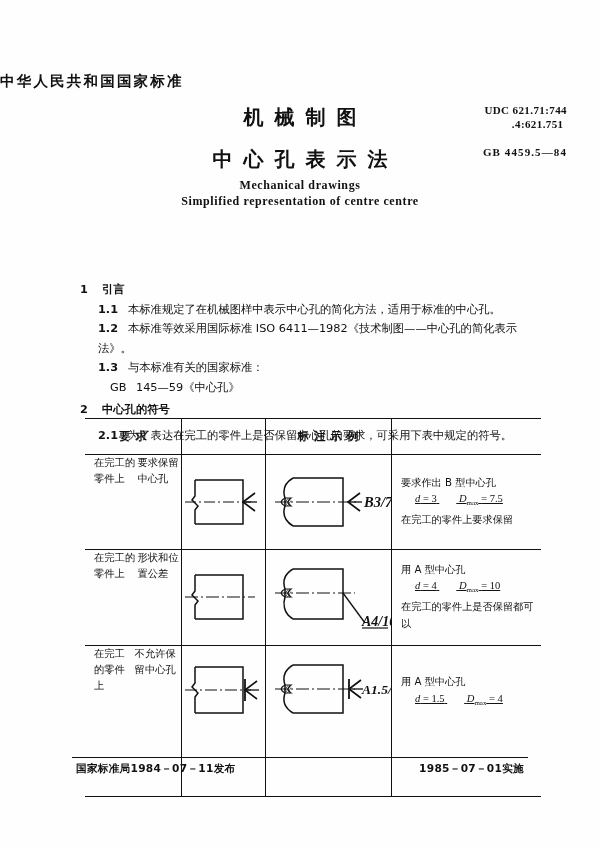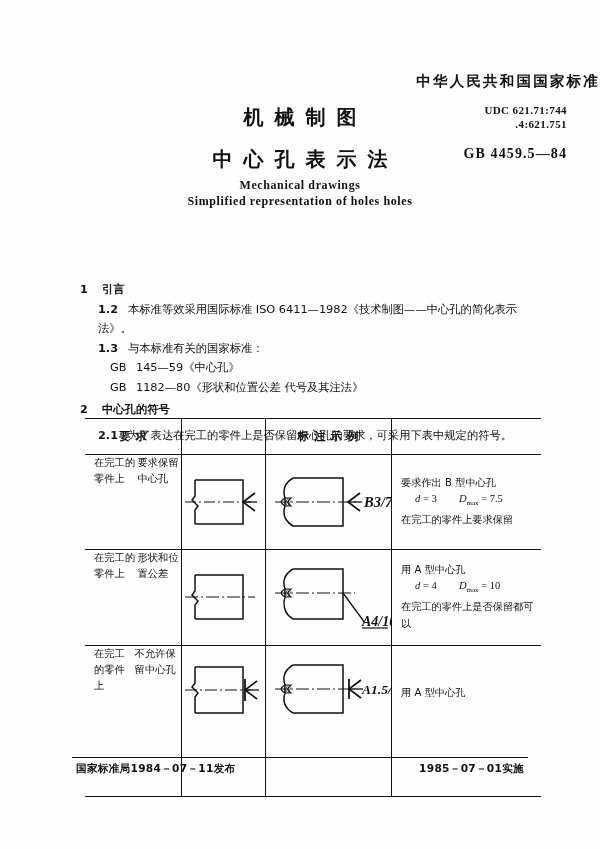--- a/index.html
+++ b/index.html
@@ -20,7 +20,7 @@
   
   .nation{
     position:absolute;left:0;top:72px;width:600px;
-    text-align:right;
+    text-align:left;
     font-family:"DejaVu Sans","Liberation Sans",sans-serif;
     font-weight:bold;font-size:14.5px;letter-spacing:2.2px;
   }

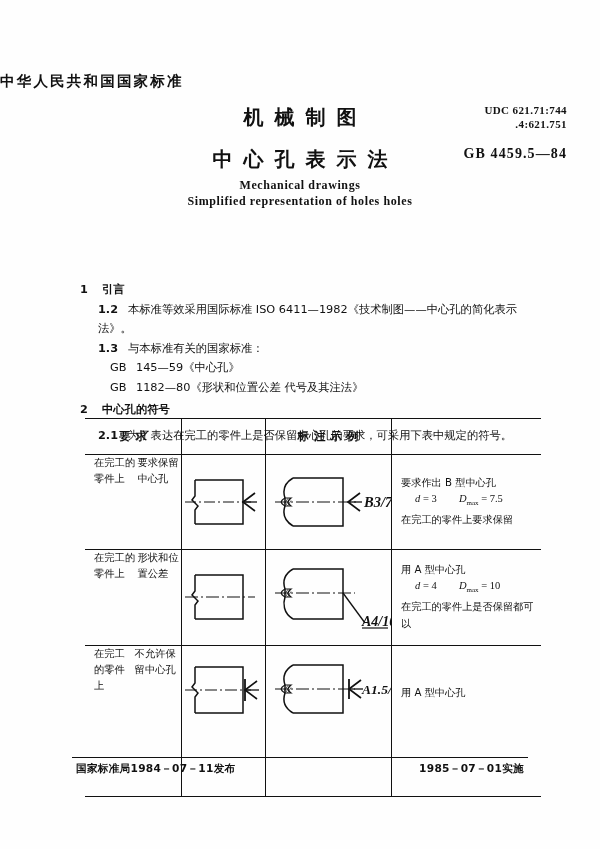--- a/index.html
+++ b/index.html
@@ -44,7 +44,7 @@
     position:absolute;right:33px;top:104px;
     font-family:"Liberation Serif","DejaVu Serif",serif;
     font-weight:bold;font-size:11px;
-    text-align:right;
+    text-align:center;
     line-height:1.25;
     letter-spacing:.4px;
   }

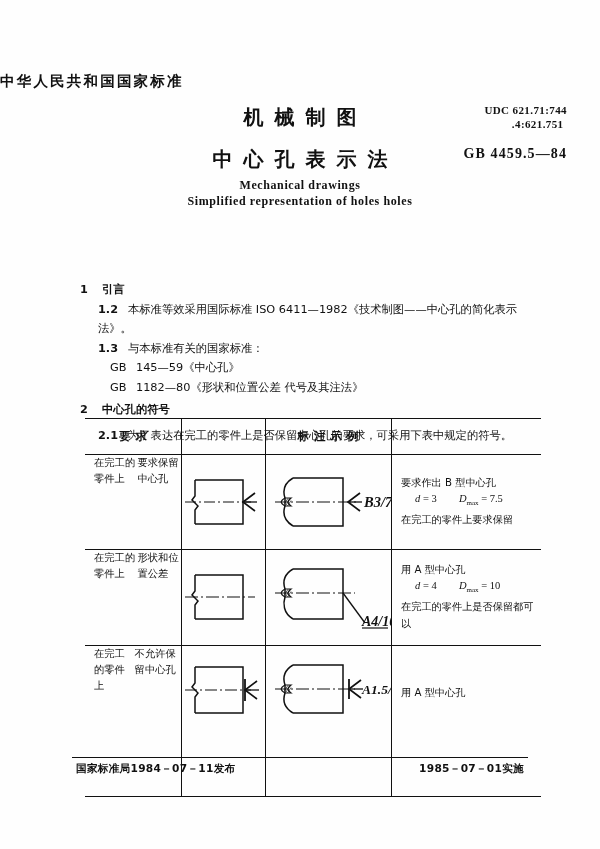--- a/index.html
+++ b/index.html
@@ -52,7 +52,7 @@
   .gbno{
     position:absolute;right:33px;top:146px;
     font-family:"Liberation Serif","DejaVu Serif",serif;
-    font-weight:bold;font-size:14px;letter-spacing:1.1px;
+    font-weight:bold;font-size:11px;letter-spacing:1.1px;
   }
 
   

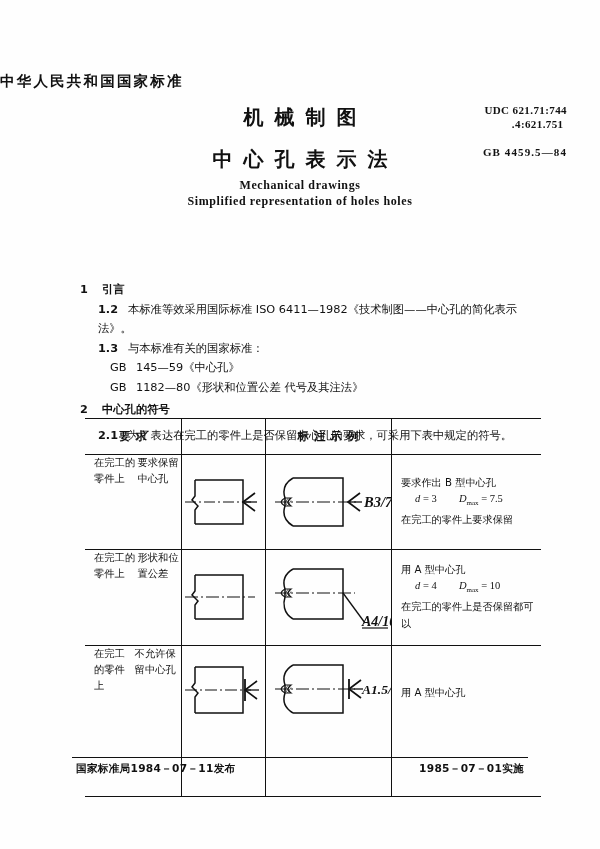--- a/index.html
+++ b/index.html
@@ -156,7 +156,7 @@
   <div class="title1">机械制图</div>
   <div class="title2">中心孔表示法</div>
   <div class="entitle l1">Mechanical drawings</div>
-  <div class="entitle l2">Simplified representation of holes holes</div>
+  <div class="entitle l2">Simplified representation of centre centre</div>
 
   <div class="udcblock">
     <div class="l1">UDC 621.71:744</div>

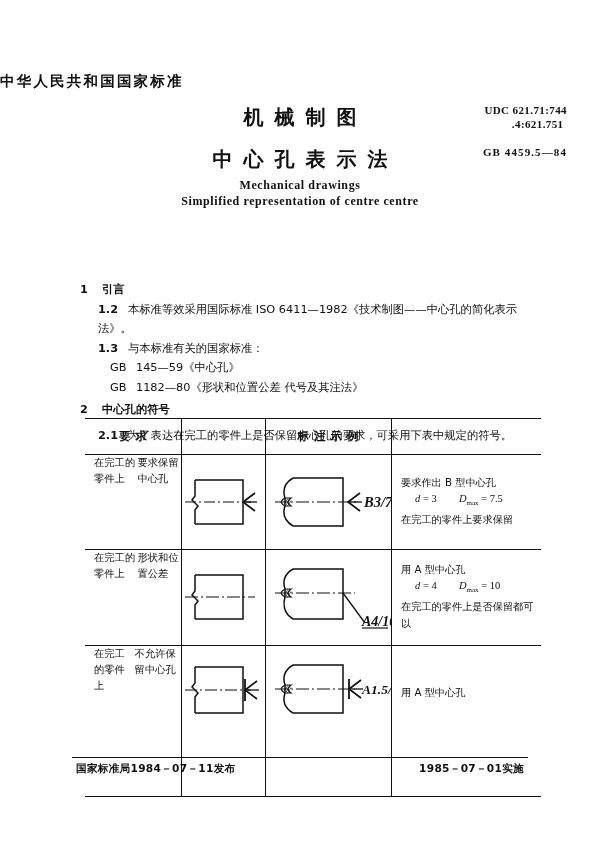--- a/index.html
+++ b/index.html
@@ -170,6 +170,9 @@
       <span class="num">1</span><span>引言</span>
     </div>
 
+    <div class="para">
+      <span class="num">1.1</span><span>本标准规定了在机械图样中表示中心孔的简化方法，适用于标准的中心孔。</span>
+    </div>
 
     <div class="para">
       <span class="num">1.2</span><span>本标准等效采用国际标准 ISO 6411—1982《技术制图——中心孔的简化表示法》。</span>

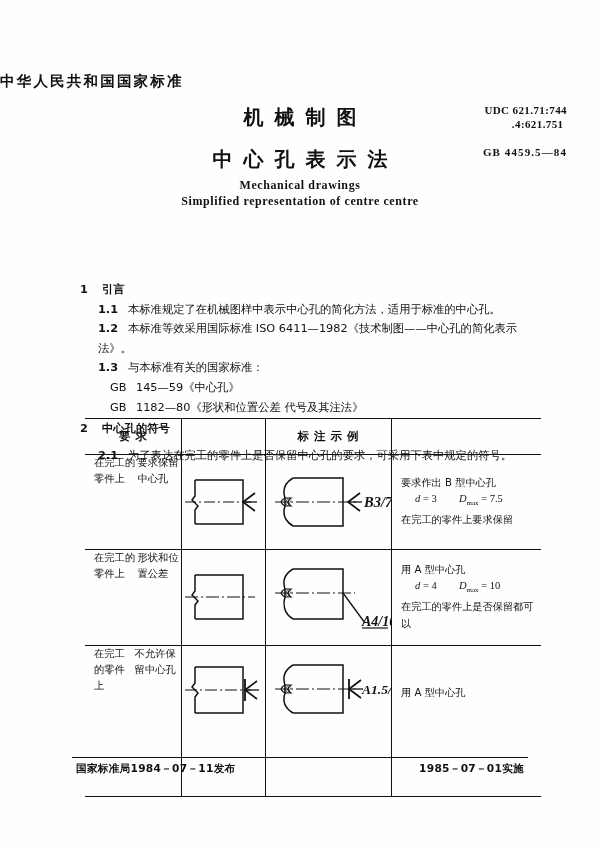--- a/index.html
+++ b/index.html
@@ -186,9 +186,6 @@
       <span class="g">GB</span><span>145—59《中心孔》</span>
     </div>
 
-    <div class="ref">
-      <span class="g">GB</span><span>1182—80《形状和位置公差  代号及其注法》</span>
-    </div>
 
     <div class="sec">
       <span class="num">2</span><span>中心孔的符号</span>

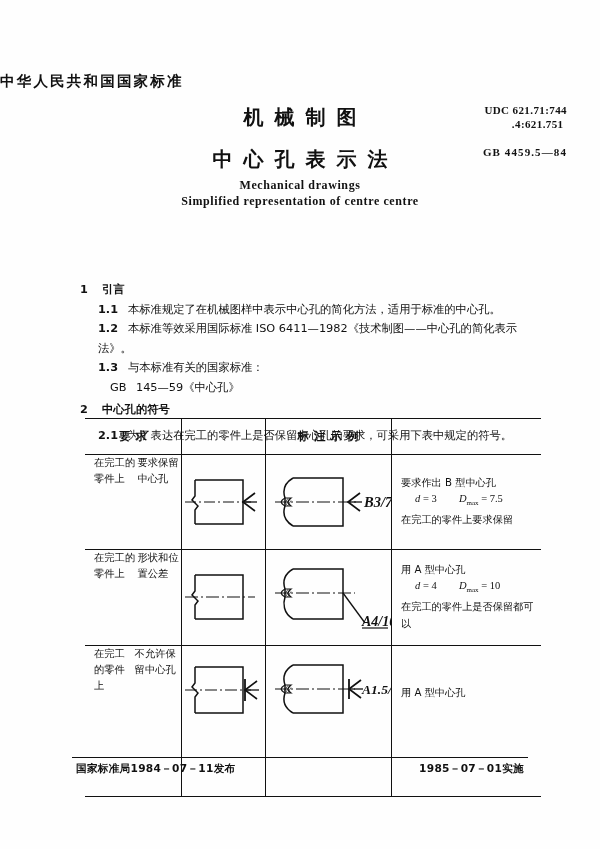--- a/index.html
+++ b/index.html
@@ -123,7 +123,7 @@
   }
   .c-exp .dim{
     font-family:"Liberation Serif","DejaVu Serif",serif;
-    padding-left:14px;font-size:10.5px;
+    padding-left:14px;font-size:10.5px;text-decoration:underline;
   }
   .c-exp .dim i{font-style:italic;}
   .c-exp .dim sub{font-size:7px;}

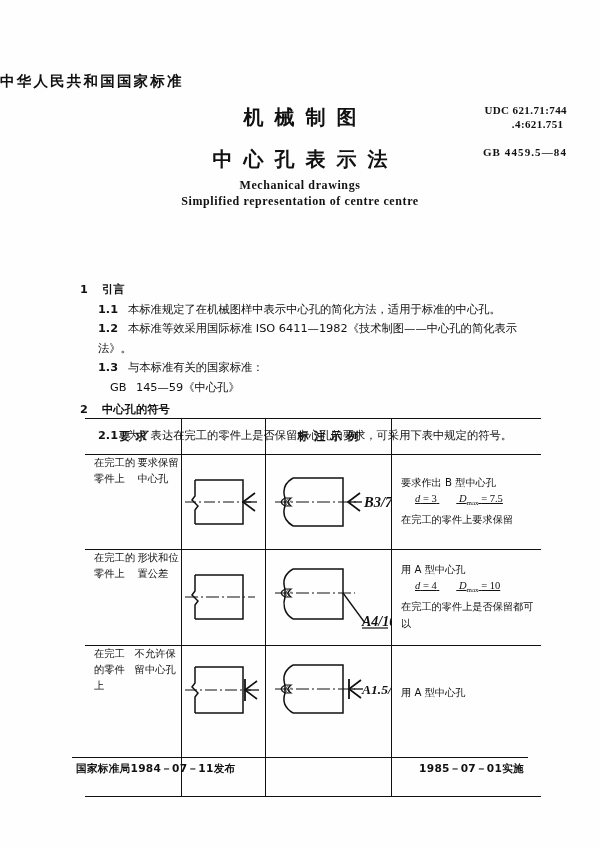--- a/index.html
+++ b/index.html
@@ -340,6 +340,13 @@
 
       <div class="c-exp">
         <div>用 A 型中心孔</div>
+        <div class="dim">
+          <i>d</i>
+          <span>= 1.5</span>
+          <span class="sp"></span>
+          <i>D</i><sub>max</sub>
+          <span>= 4</span>
+        </div>
       </div>
     </div>
 

